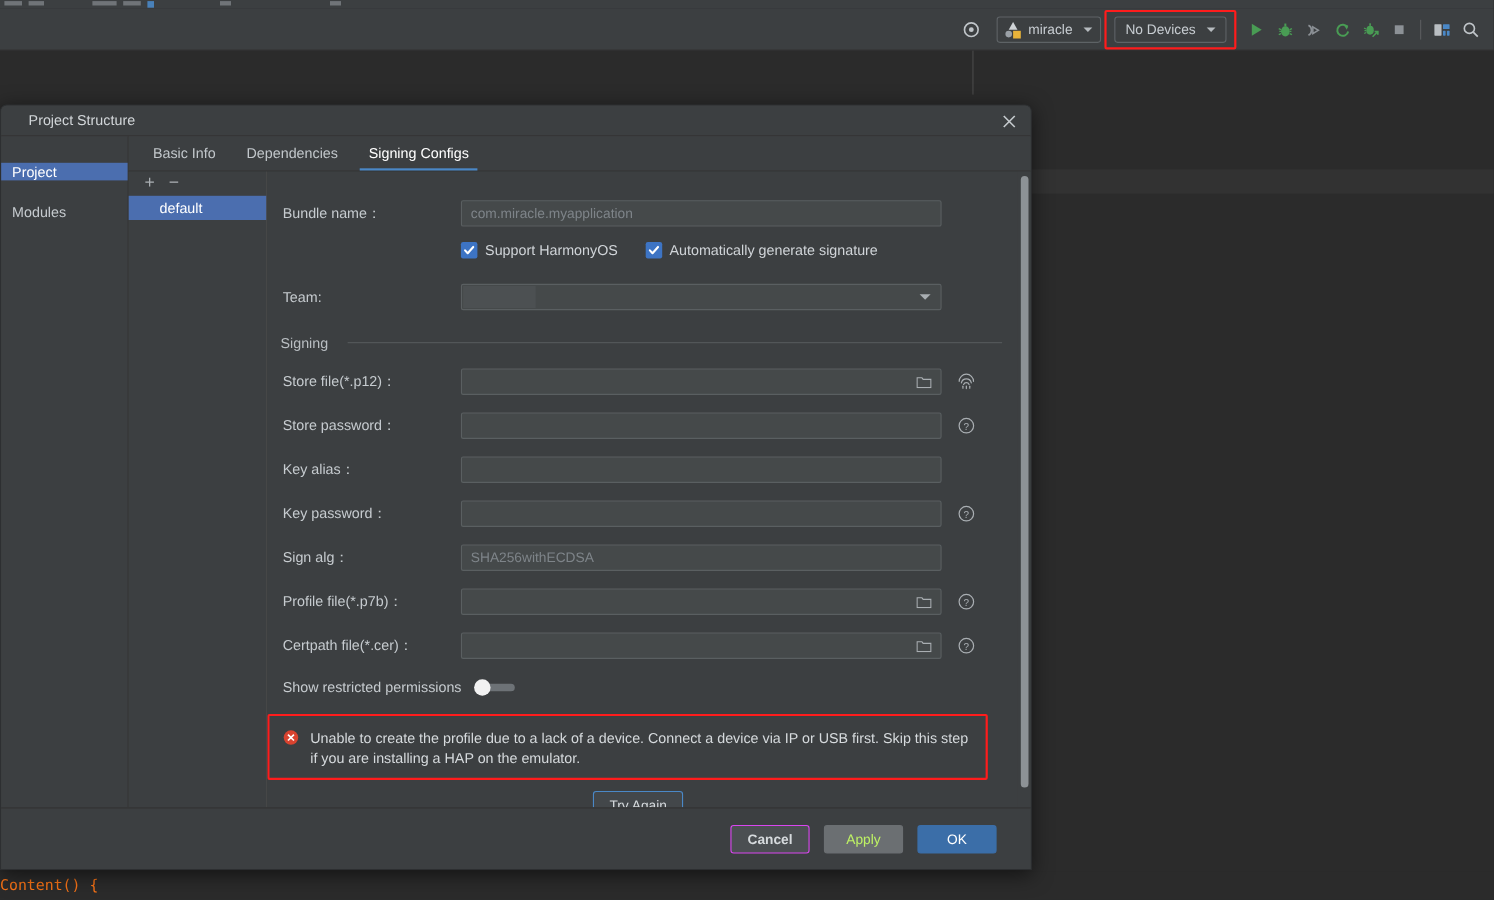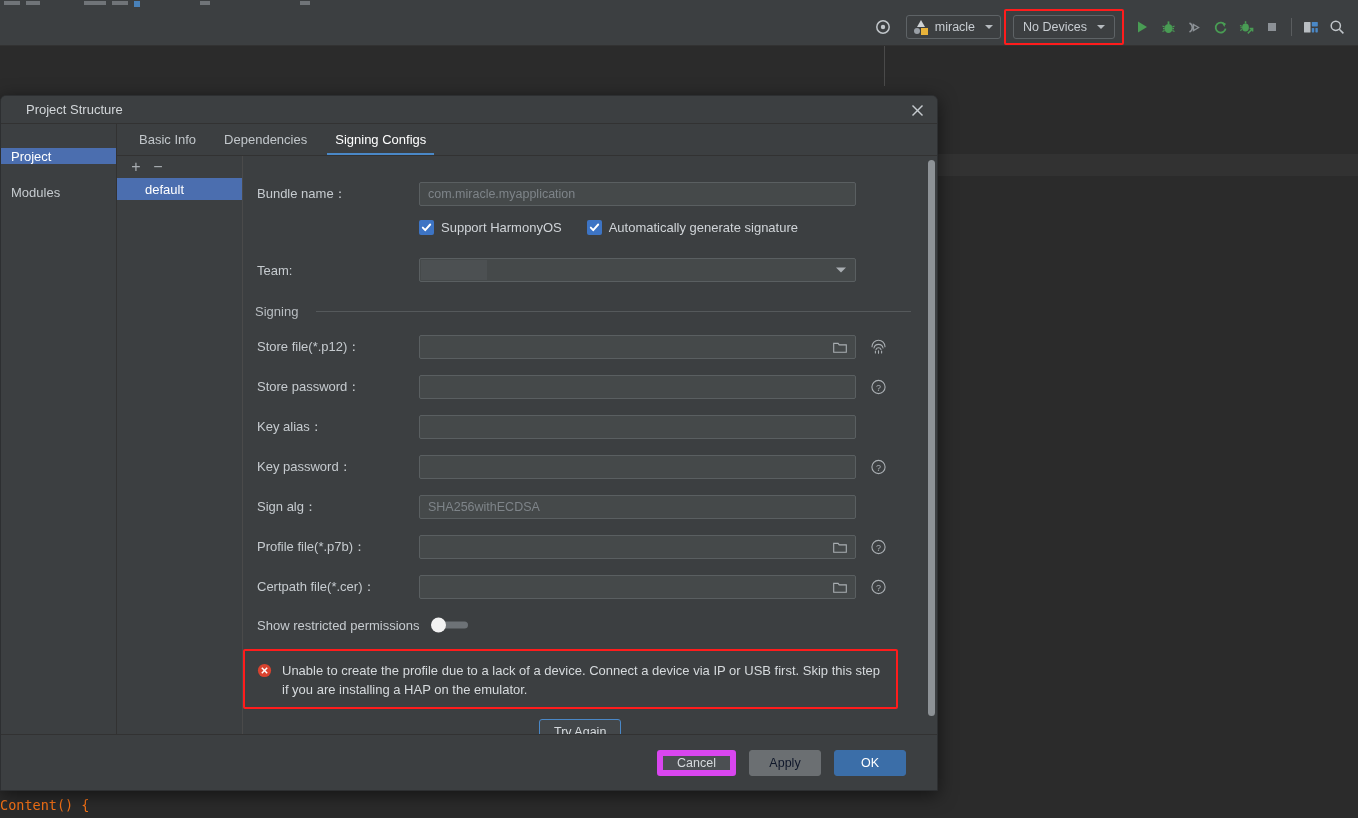--- a/index.html
+++ b/index.html
@@ -223,7 +223,7 @@
     height: 26px; min-width: 72px; padding: 0 14px; border-radius: 3px;
     font-size: 12.5px; display: flex; align-items: center; justify-content: center;
   }
-  .btn.cancel { background: #4b4f52; border: 6px solid #d946ef; color: #d6dadd; }
+  .btn.cancel { background: #4b4f52; border: 1px solid #d946ef; color: #d6dadd; font-weight: bold; }
   .btn.apply { background: #6b6f72; border: 1px solid #6b6f72; color: #0f172a; }
   .btn.ok { background: #3b6ea8; border: 1px solid #3b6ea8; color: #ffffff; }
 </style>

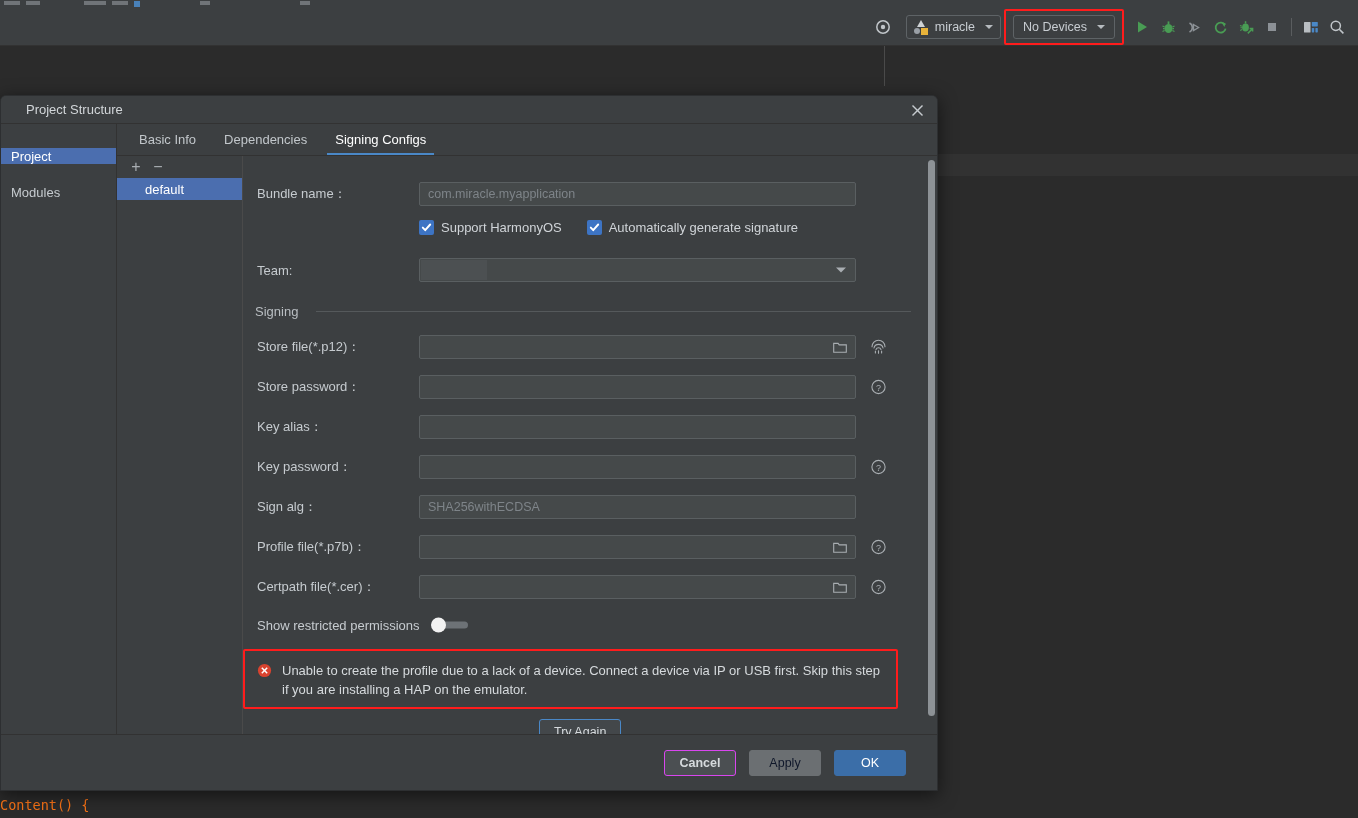--- a/index.html
+++ b/index.html
@@ -224,7 +224,7 @@
     font-size: 12.5px; display: flex; align-items: center; justify-content: center;
   }
   .btn.cancel { background: #4b4f52; border: 1px solid #d946ef; color: #d6dadd; font-weight: bold; }
-  .btn.apply { background: #6b6f72; border: 1px solid #6b6f72; color: #0f172a; }
+  .btn.apply { background: #6b6f72; border: 1px solid #6b6f72; color: #bef264; }
   .btn.ok { background: #3b6ea8; border: 1px solid #3b6ea8; color: #ffffff; }
 </style>
 </head>

